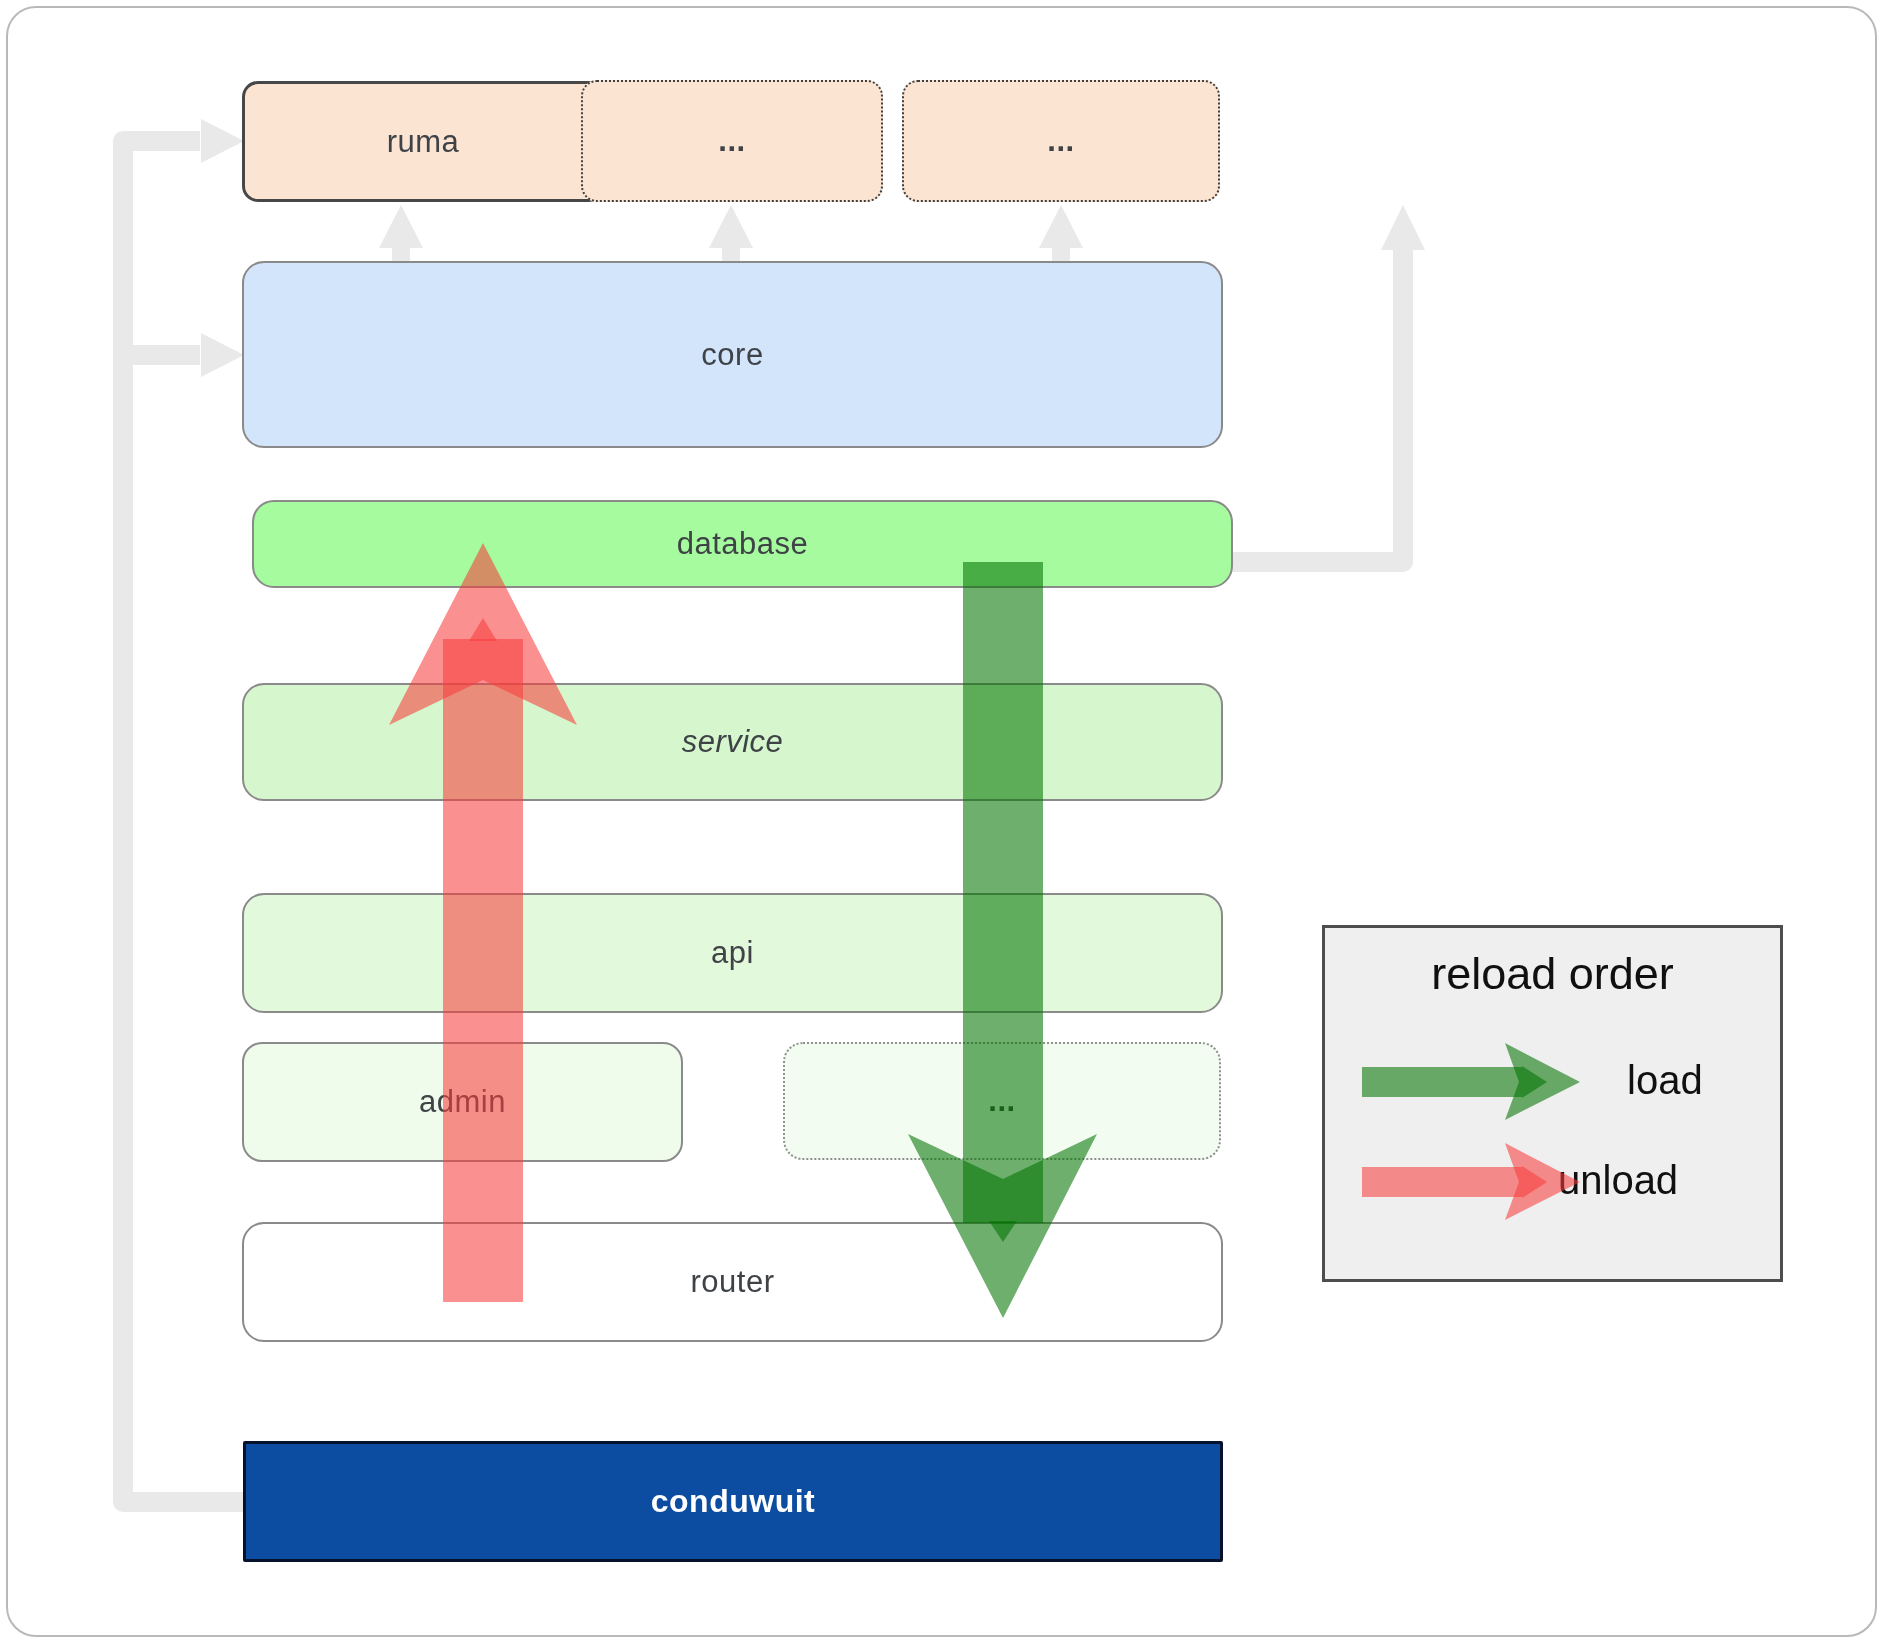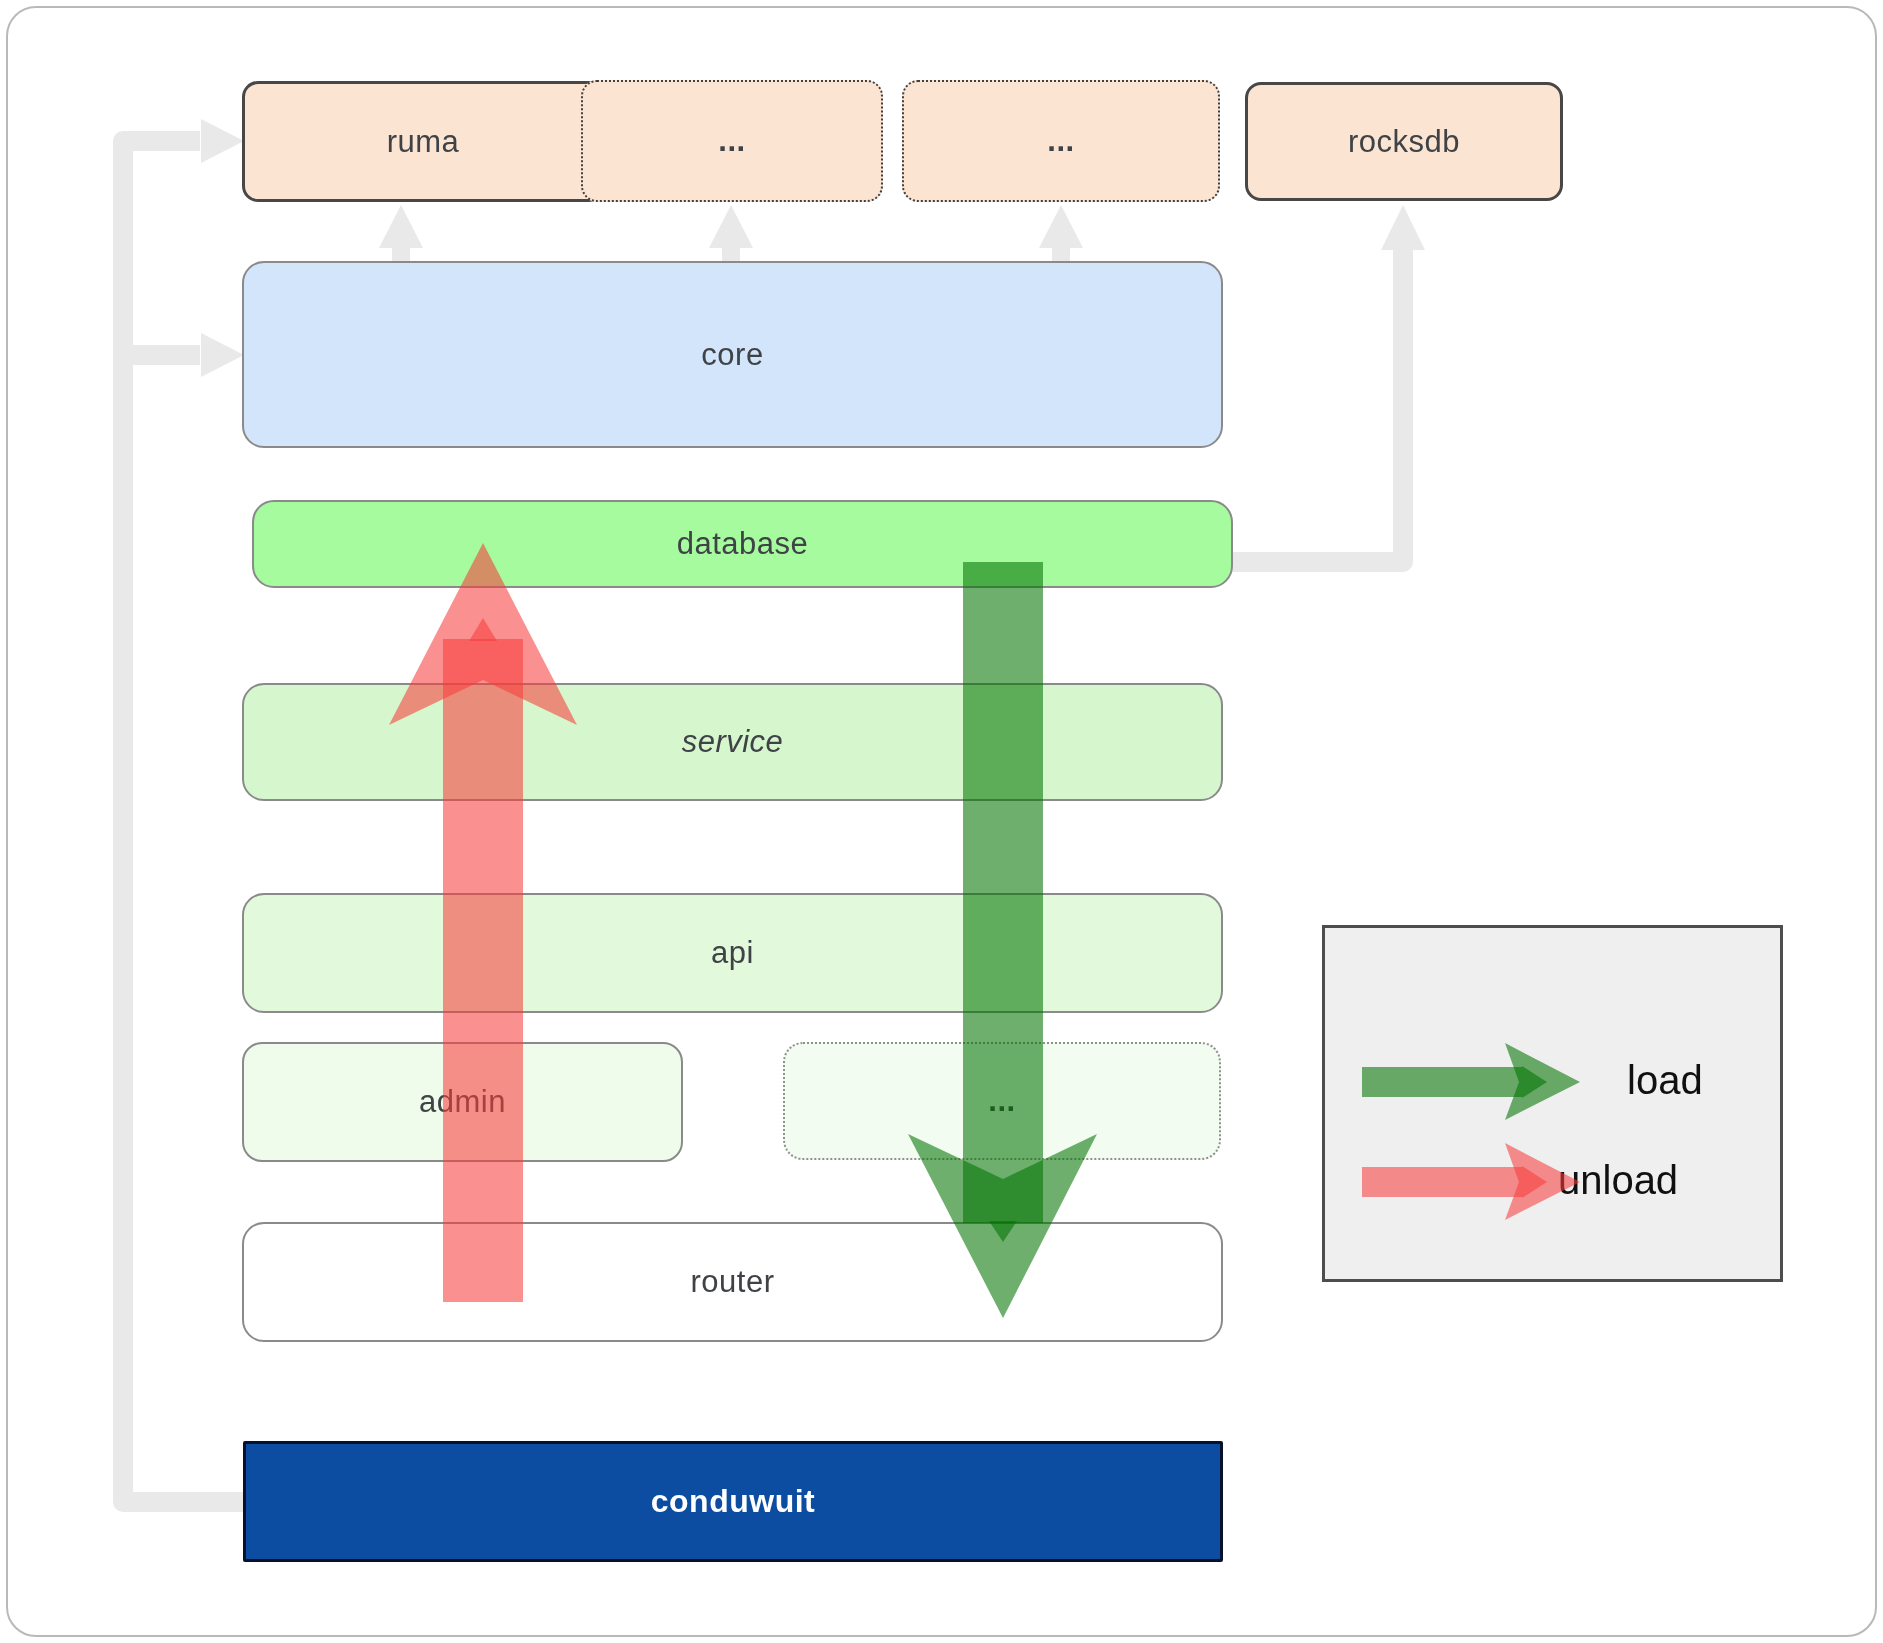--- a/index.html
+++ b/index.html
@@ -79,9 +79,6 @@
     <div class="node peach dotted ellipsis" style="left:902px;top:80px;width:318px;height:122px;">
       <span>...</span>
     </div>
-    <div class="node peach" style="left:1245px;top:82px;width:318px;height:119px;">
-      <span>rocksdb</span>
-    </div>
 
     <div class="node row core" style="left:242px;top:261px;width:981px;height:187px;">
       <span>core</span>

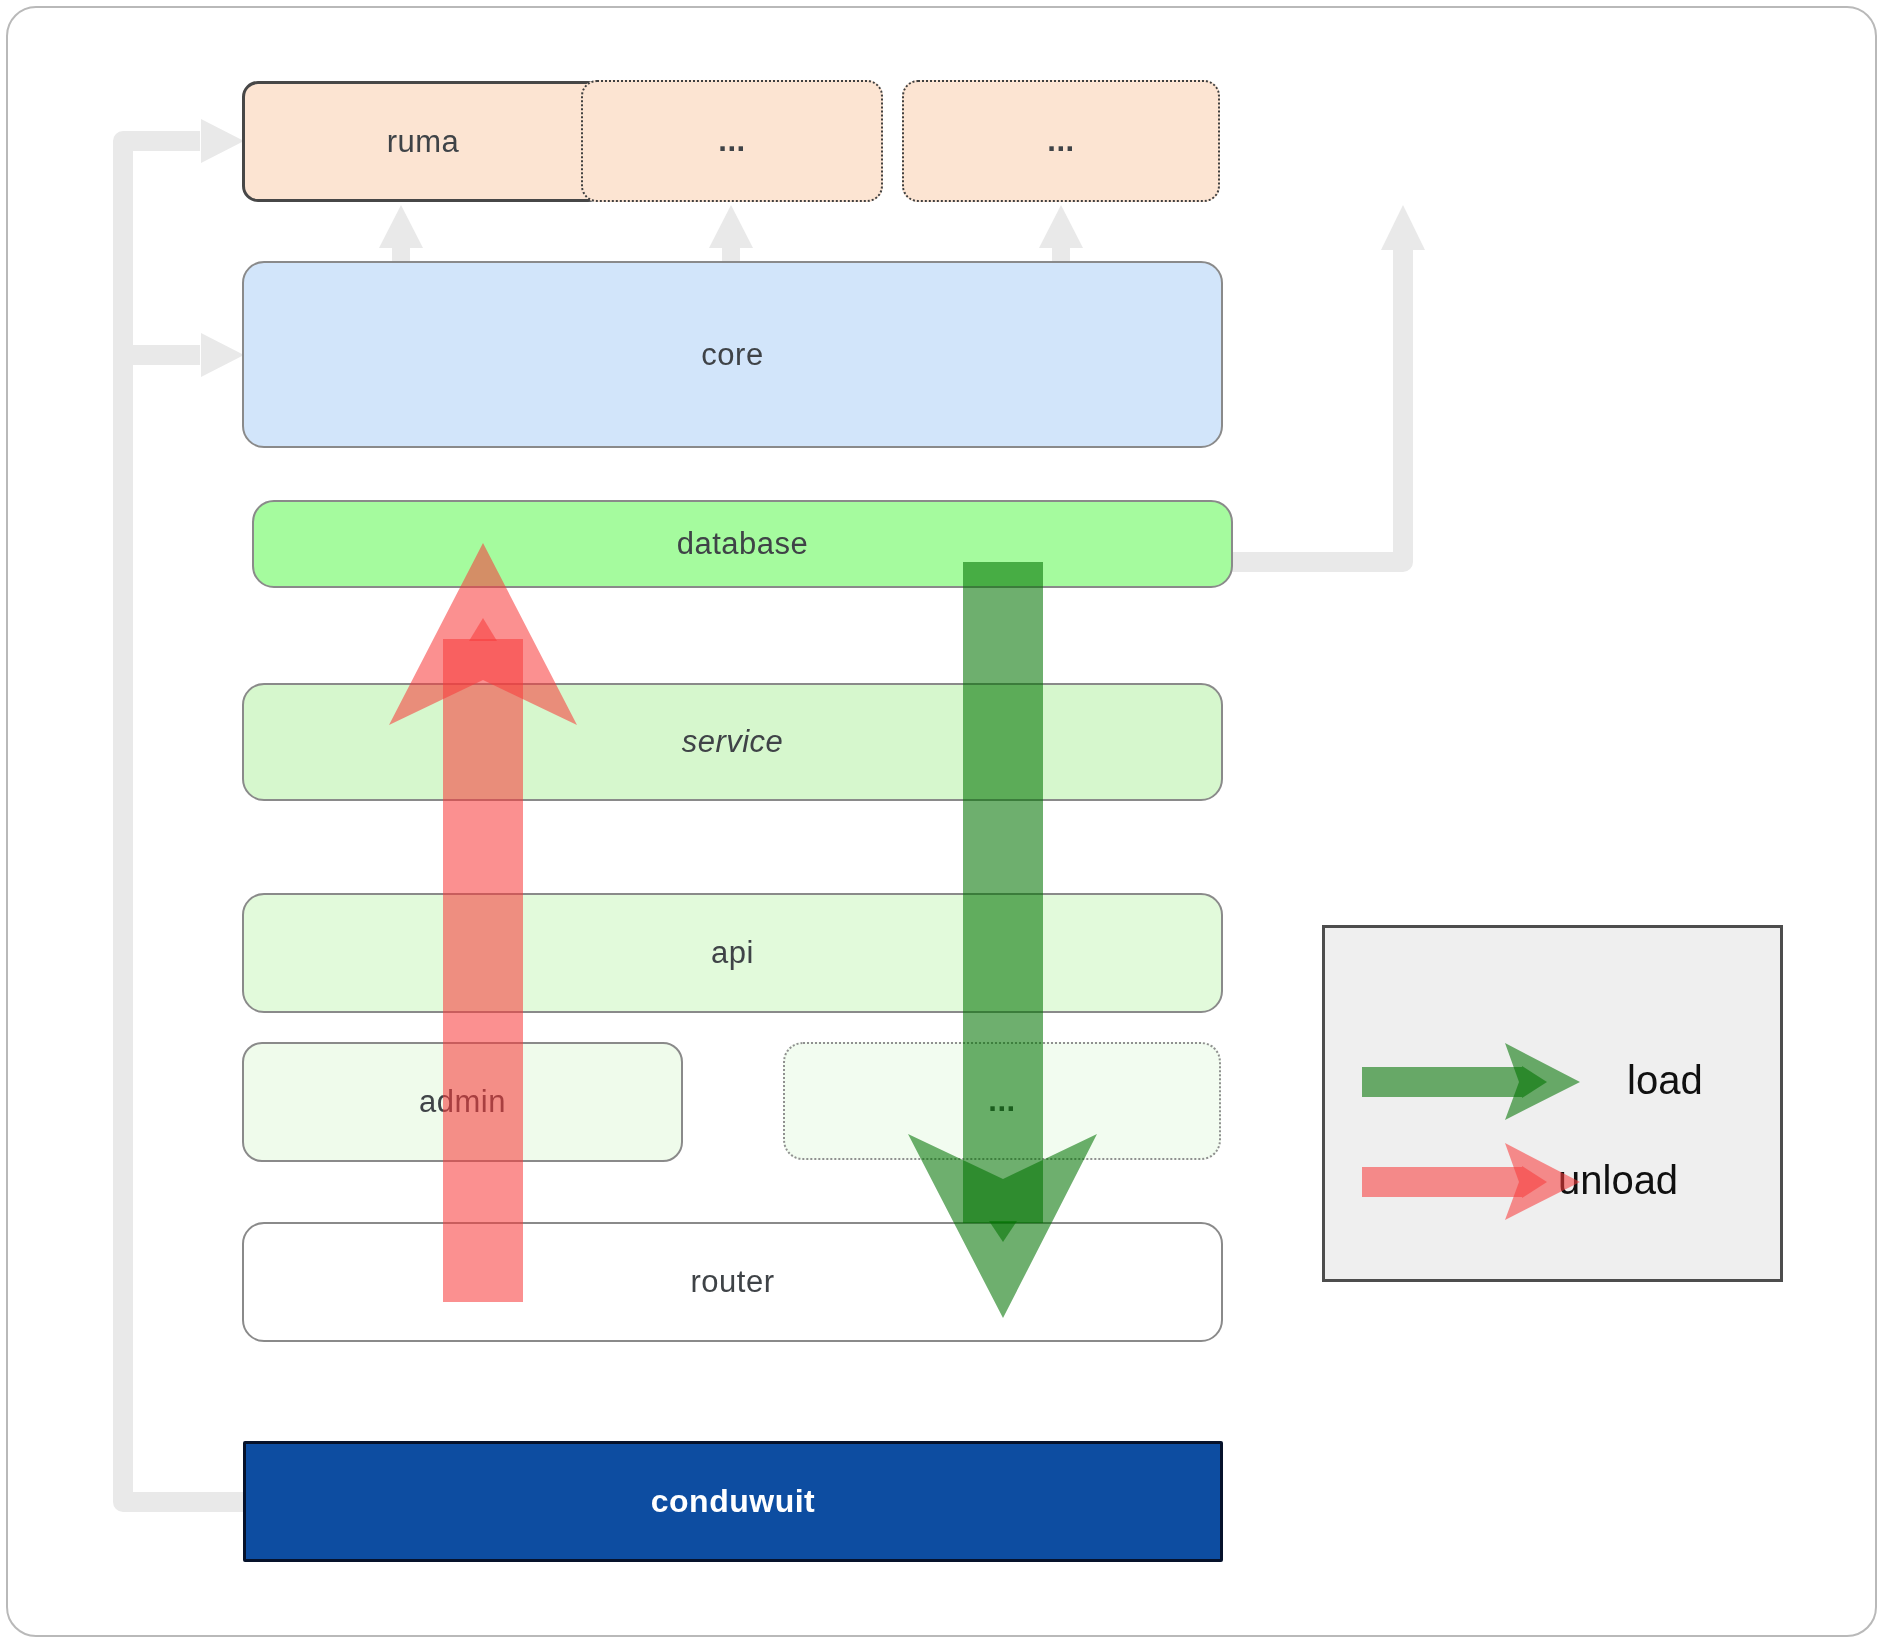--- a/index.html
+++ b/index.html
@@ -107,6 +107,7 @@
   </div>
 
   <div id="legend"></div>
+  <div id="legend-title">reload order</div>
   <div class="legend-label" style="left:1627px;top:1058px;">load</div>
   <div class="legend-label" style="left:1558px;top:1158px;">unload</div>
 

